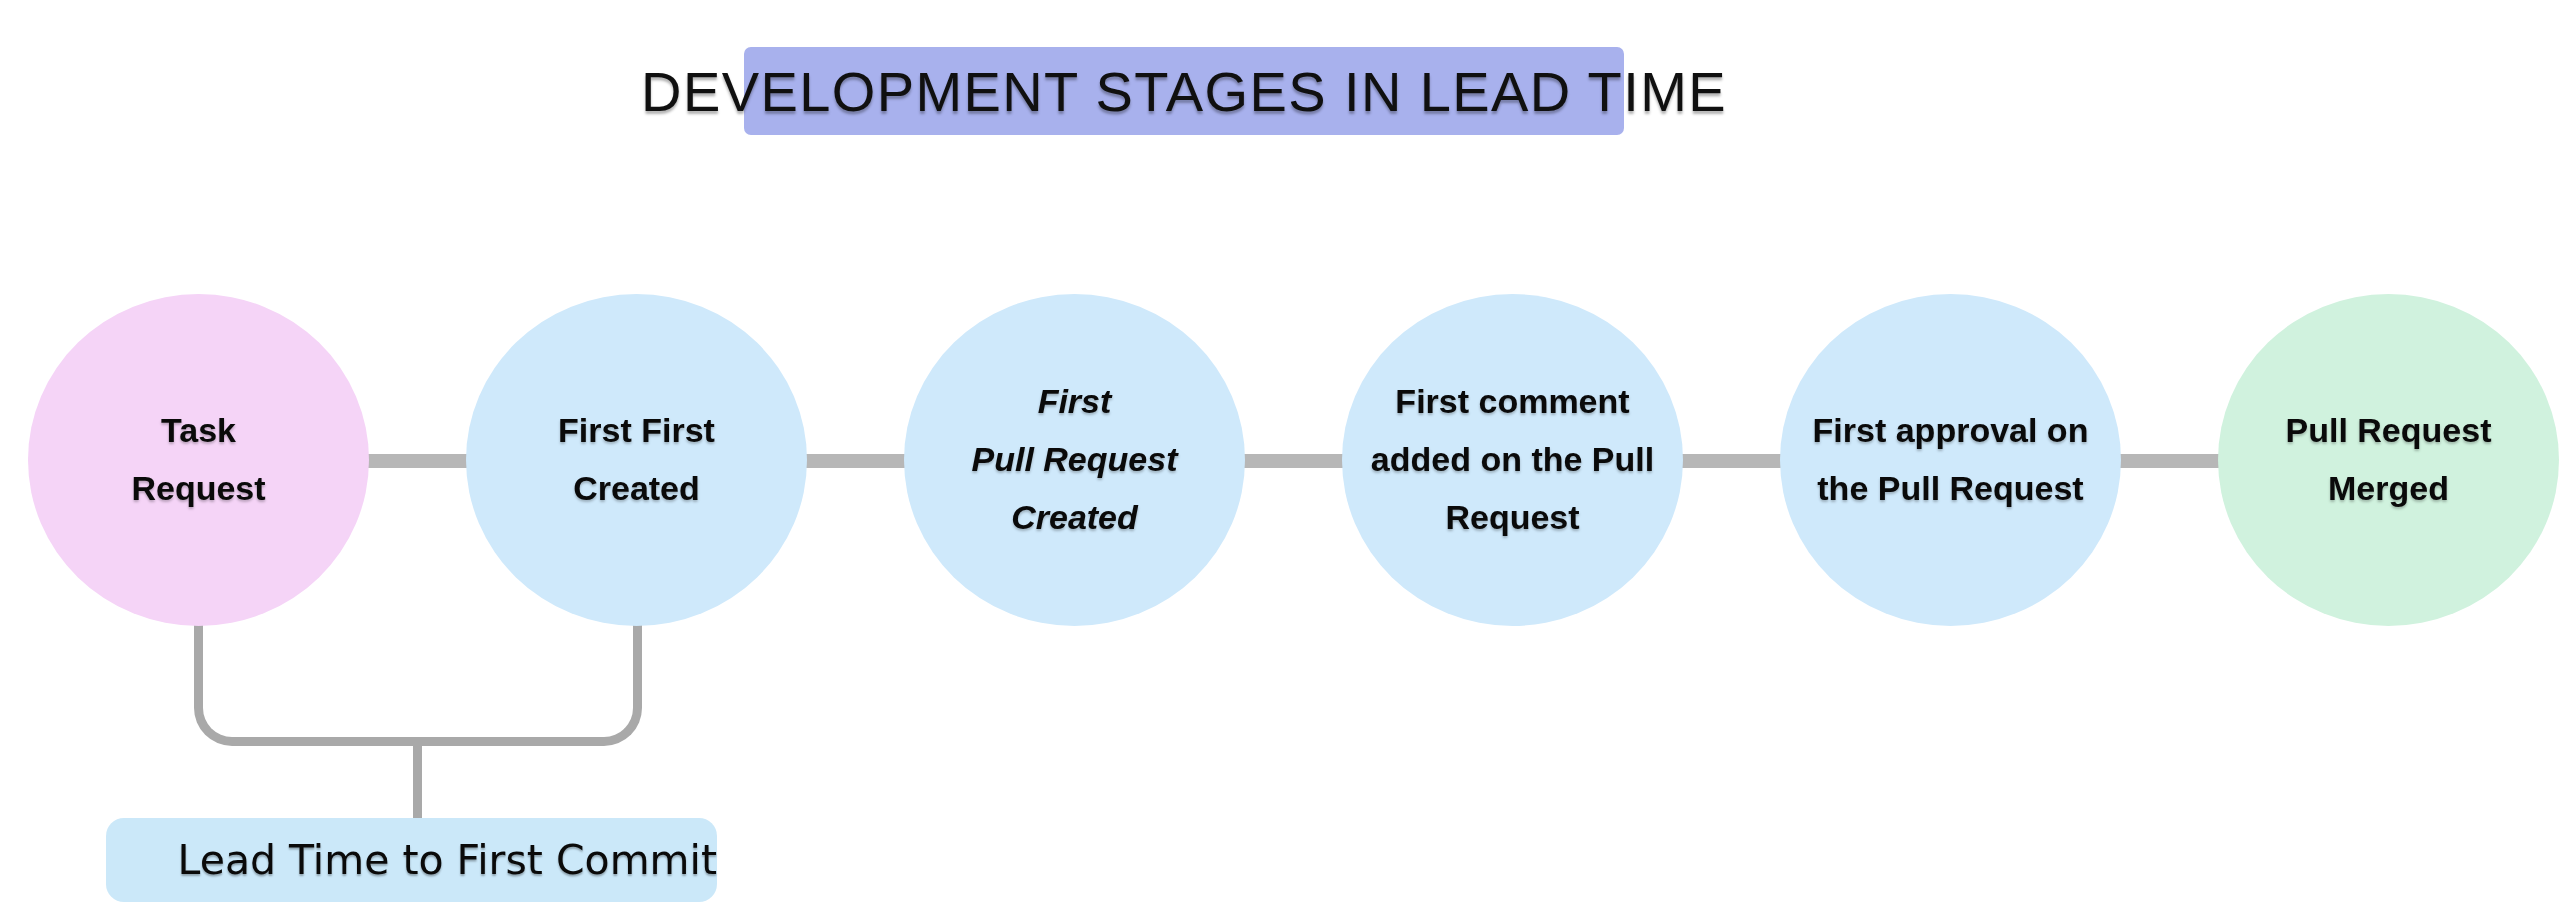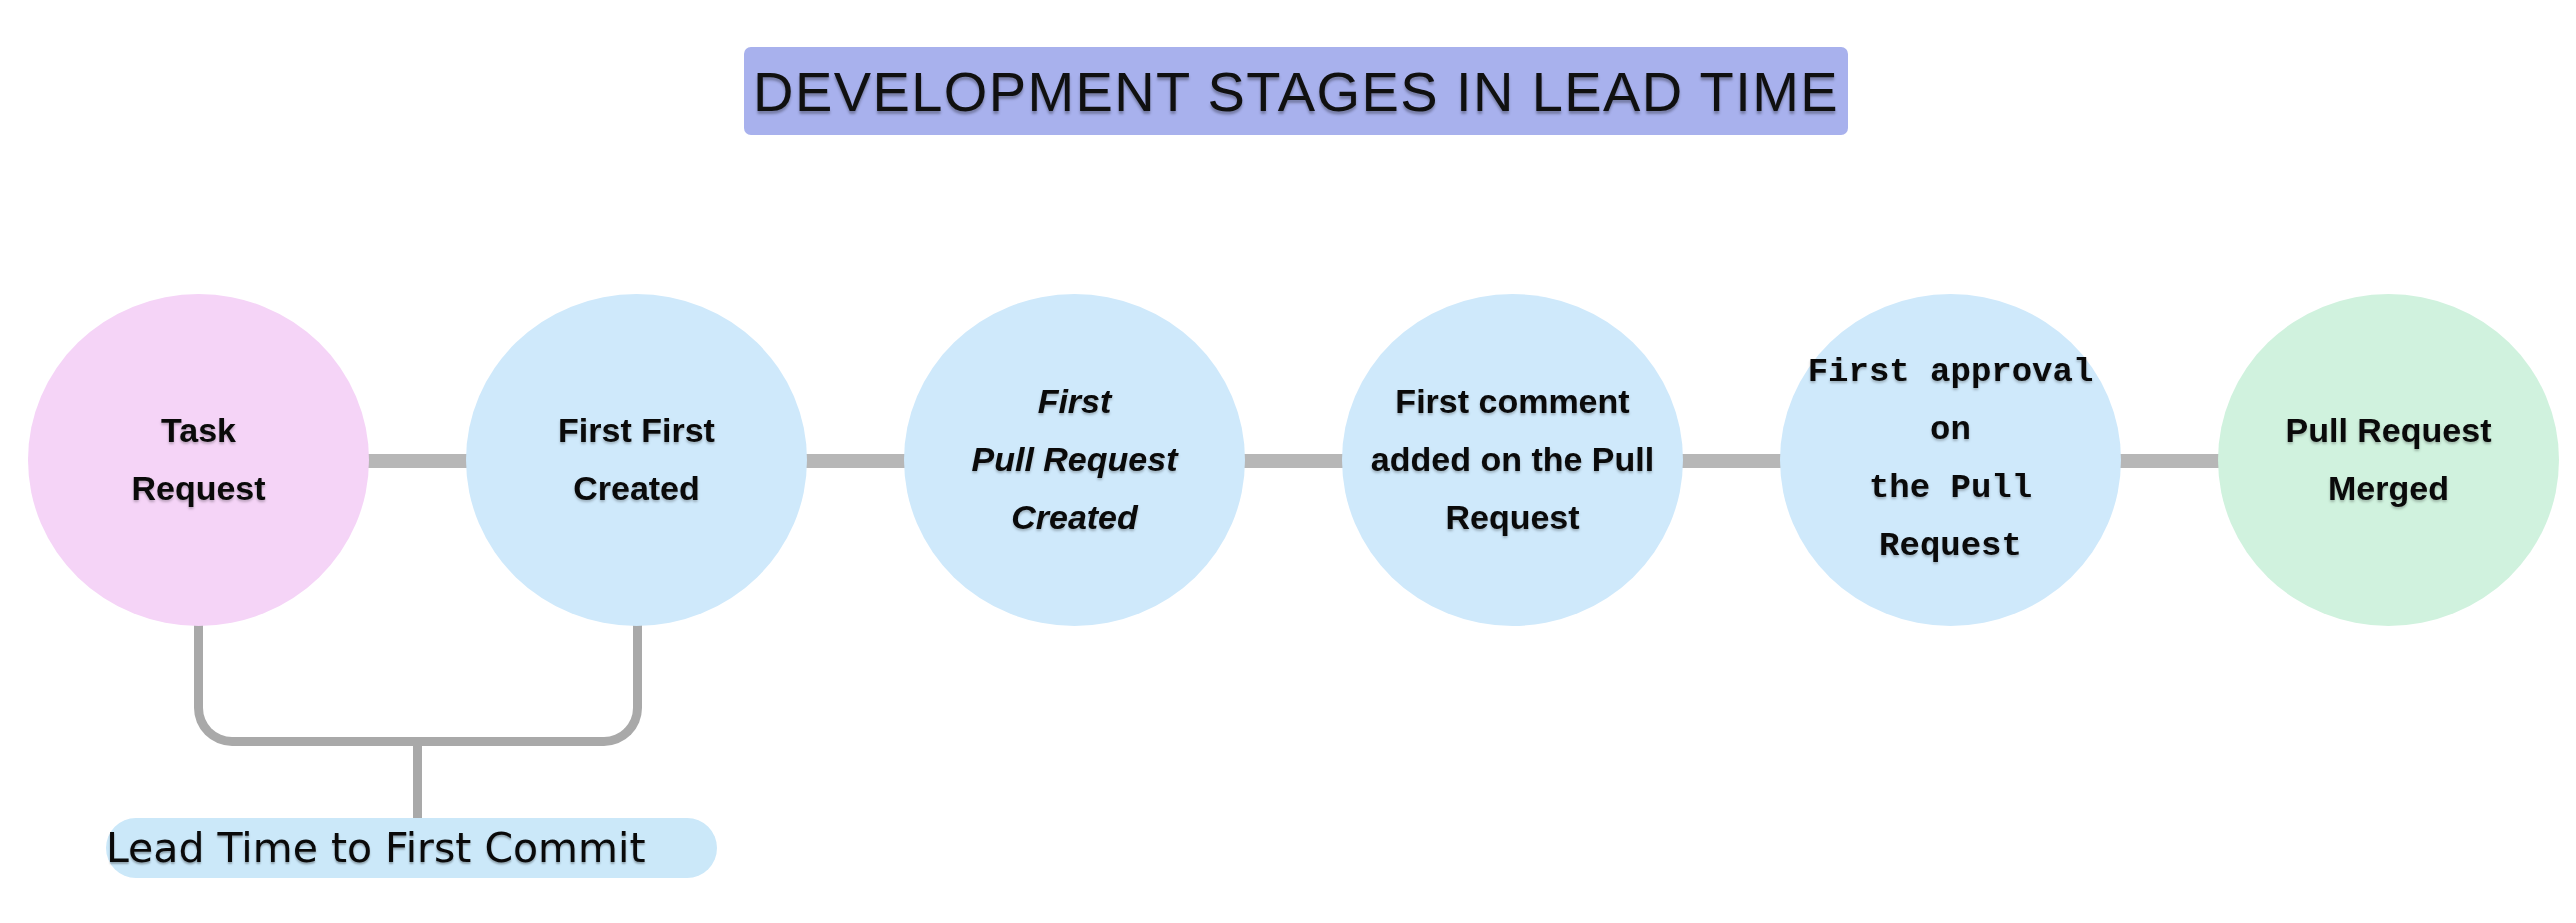--- a/index.html
+++ b/index.html
@@ -17,7 +17,7 @@
   .title-box{
     position:absolute;
     left:744px; top:47px;
-    width:1104px; height:88px;
+    width:880px; height:88px;
     background:#a8b1ed;
     border-radius:6.9px;
     display:flex; align-items:center; justify-content:center;

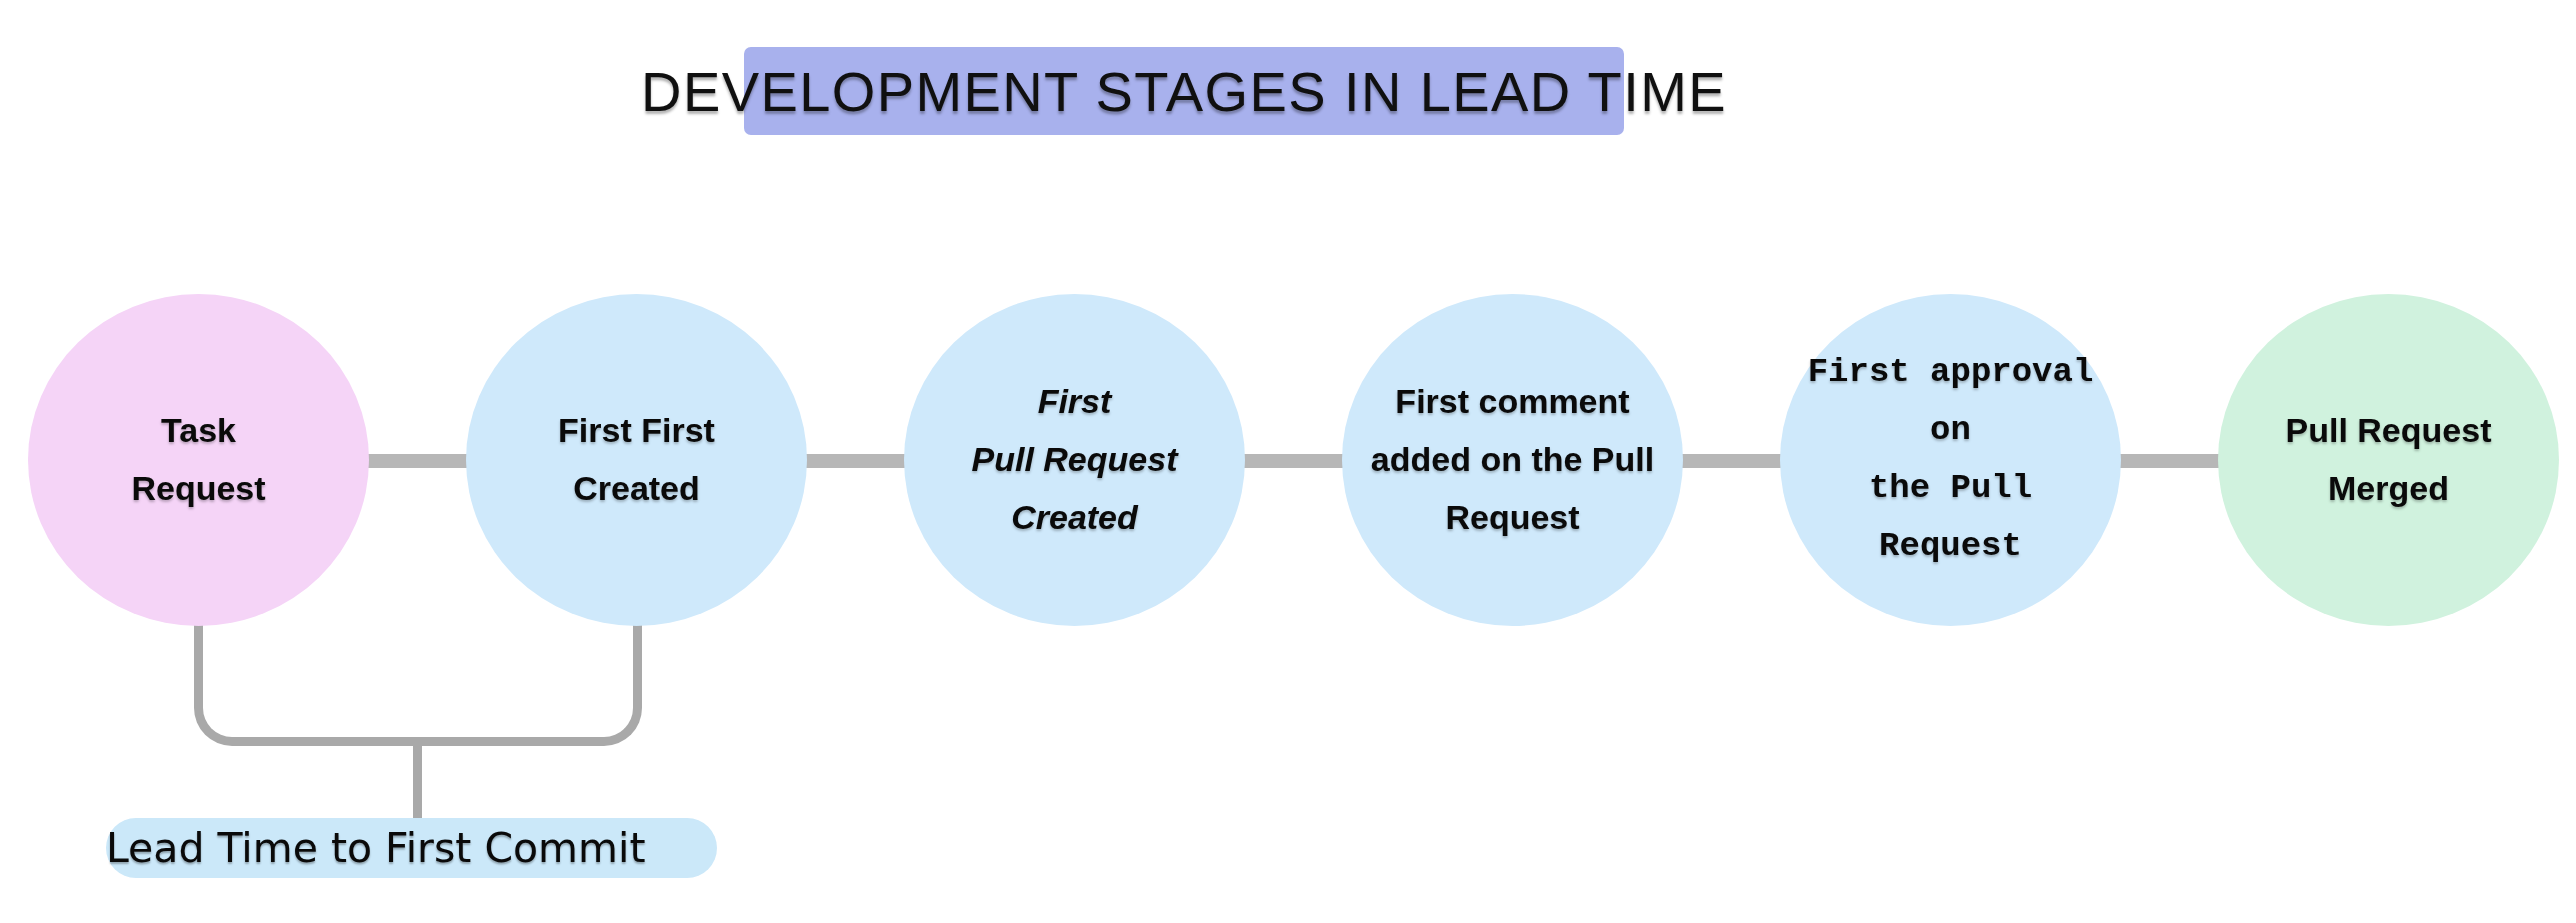--- a/index.html
+++ b/index.html
@@ -57,7 +57,7 @@
   .st-1{left:466px;}
   .st-2{left:904px;font-style:italic;}
   .st-3{left:1342px;justify-content:center;}
-  .st-4{left:1780px;font-family:Liberation Mono, monospace;}
+  .st-4{left:1780px;}
   .st-5{left:2218px;}
   .stage-label{
     font-size:34px;

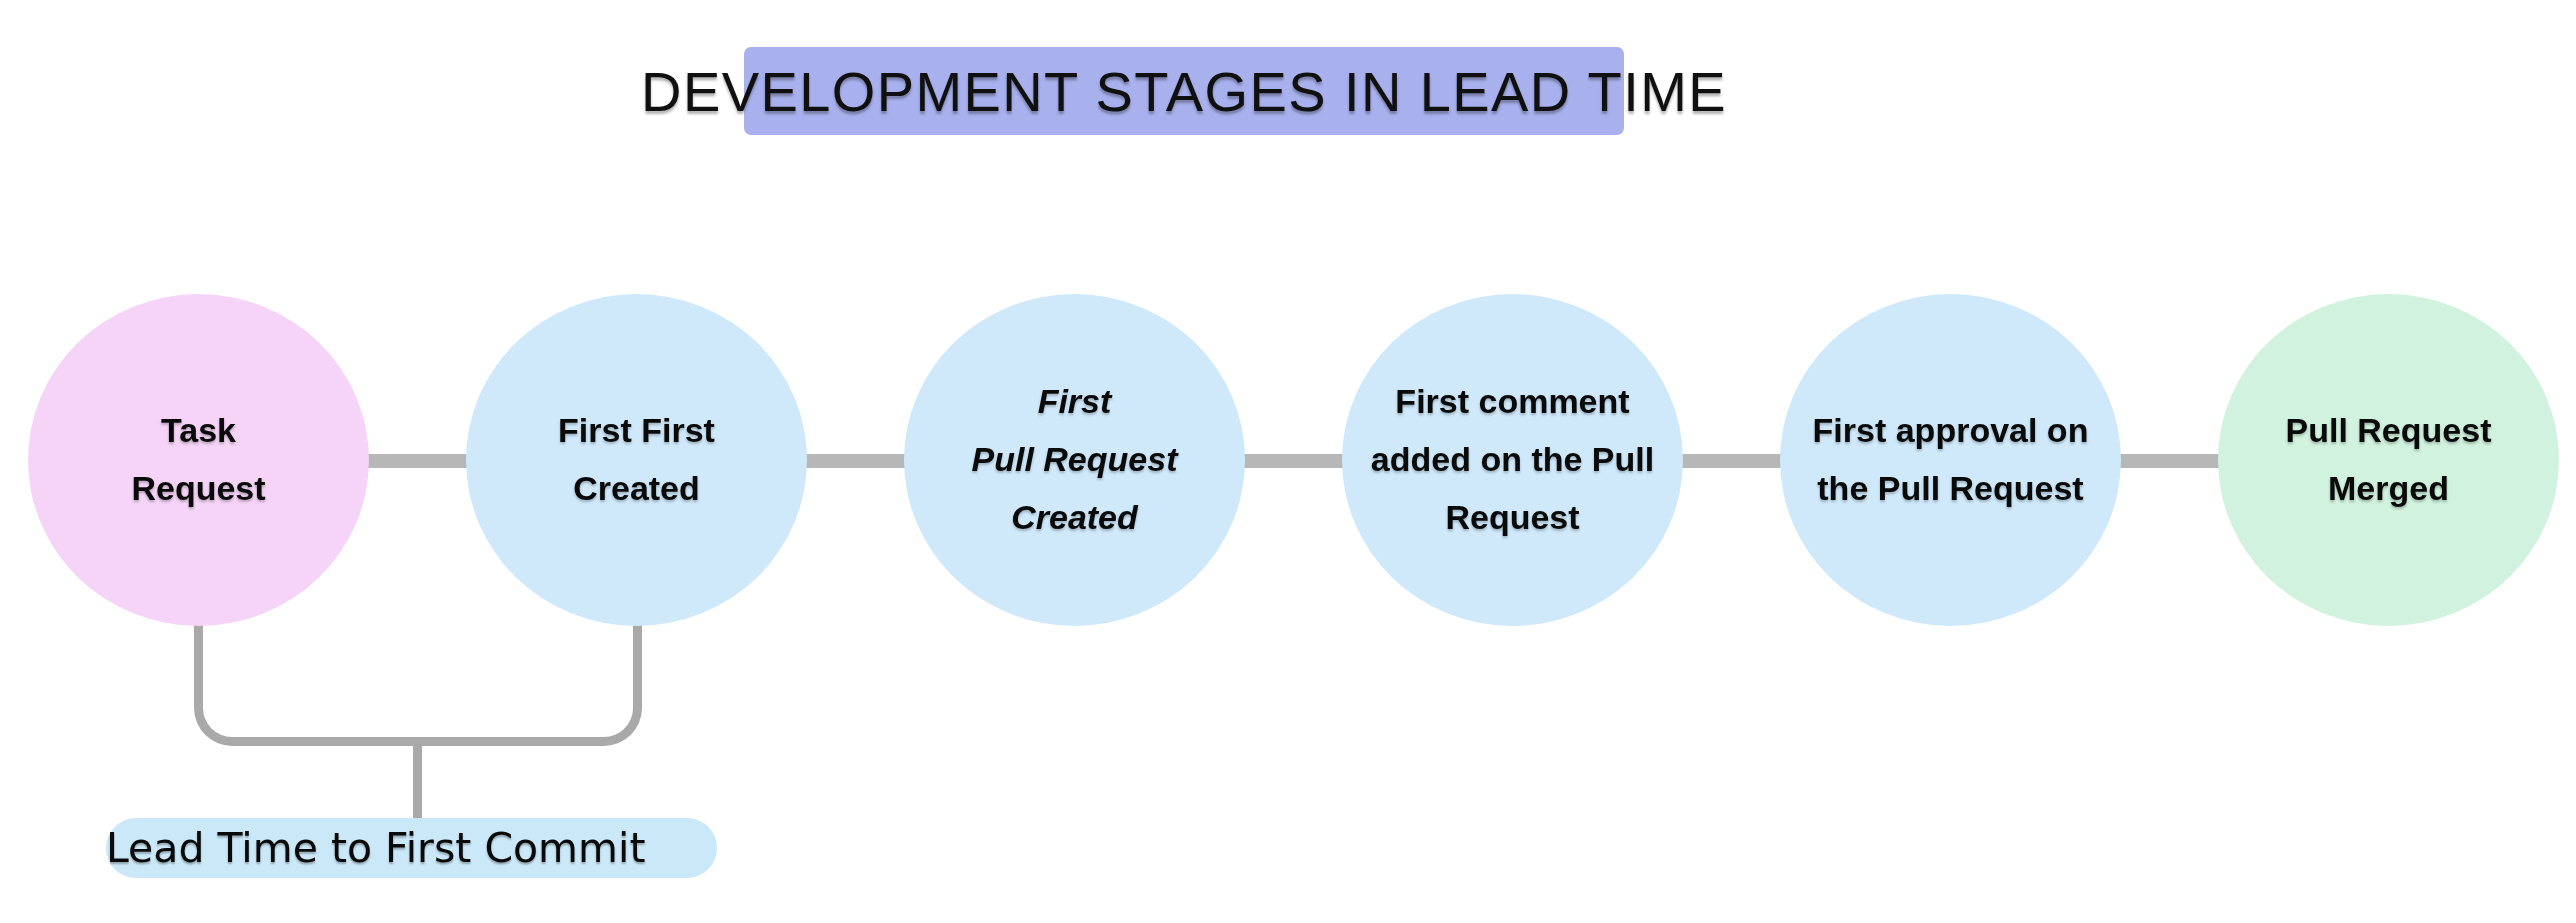--- a/index.html
+++ b/index.html
@@ -95,10 +95,10 @@
   .lead-label-box{
     position:absolute;
     left:106px; top:818px;
-    width:611px; height:60px;
+    width:611px; height:84px;
     background:#cbe8f9;
-    border-radius:30px;
-    display:flex; align-items:center; justify-content:flex-start;
+    border-radius:18px;
+    display:flex; align-items:center; justify-content:flex-end;
     z-index:3;
   }
   .lead-label-text{

